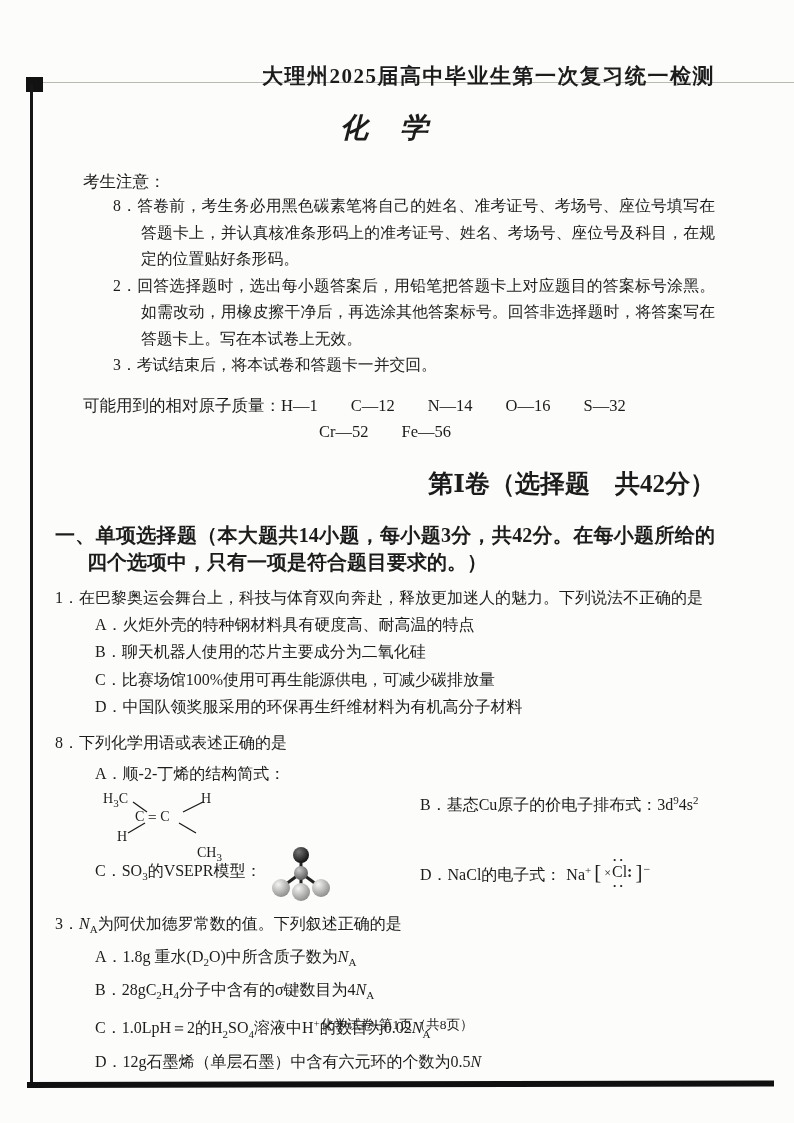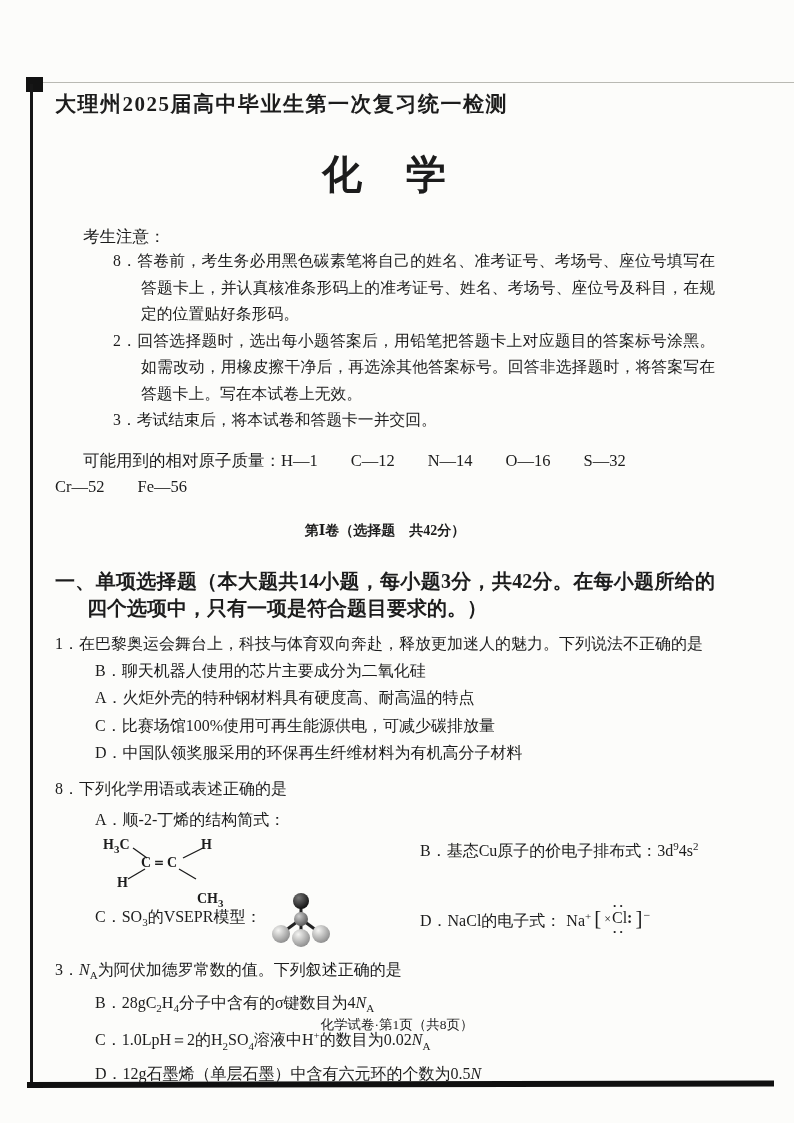--- a/index.html
+++ b/index.html
@@ -25,7 +25,7 @@
 
   .content { position:absolute; left:55px; top:0; width:660px; }
 
-  .title   { padding-top:90px; text-align:left; font-size:21px; font-weight:bold; letter-spacing:1.5px; }
+  .title   { padding-top:62px; text-align:right; font-size:21px; font-weight:bold; letter-spacing:1.5px; }
   .subject { text-align:center; font-size:40px; font-weight:bold; margin-top:29px; letter-spacing:2px; }
 
   .notice-header { margin-top:24px; margin-left:28px; font-size:16.5px; }

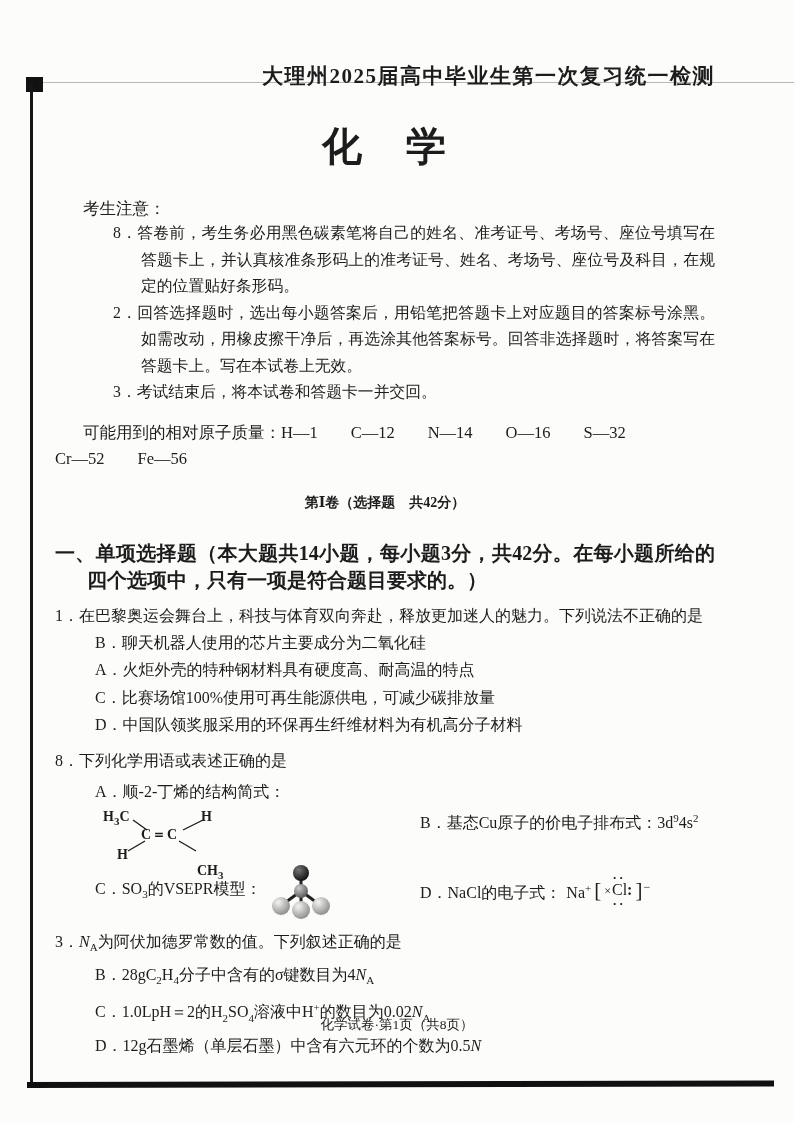--- a/index.html
+++ b/index.html
@@ -26,7 +26,7 @@
   .content { position:absolute; left:55px; top:0; width:660px; }
 
   .title   { padding-top:62px; text-align:right; font-size:21px; font-weight:bold; letter-spacing:1.5px; }
-  .subject { text-align:center; font-size:40px; font-weight:bold; margin-top:29px; letter-spacing:2px; }
+  .subject { text-align:center; font-size:28px; font-weight:bold; margin-top:19px; letter-spacing:2px;font-style:italic; }
 
   .notice-header { margin-top:24px; margin-left:28px; font-size:16.5px; }
   .notice-list   { margin-left:58px; }

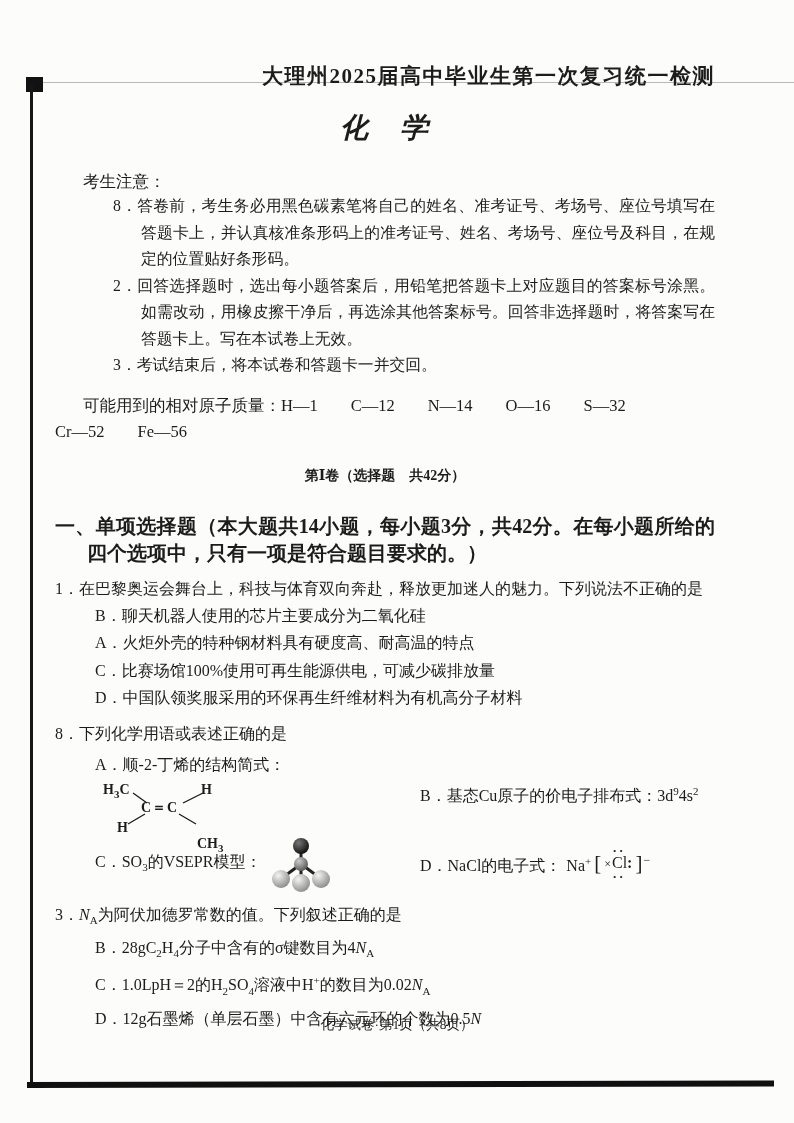--- a/index.html
+++ b/index.html
@@ -34,7 +34,7 @@
                    padding-left:28px; text-indent:-28px; }
 
   .atomic1 { margin-top:16px; margin-left:28px; font-size:16.5px; }
-  .atomic2 { margin-top:4px; font-size:16.5px; }
+  .atomic2 { margin-top:4px; text-align:center; font-size:16.5px; }
 
   .section-title { margin-top:24px; margin-bottom:28px; text-align:center; font-size:14px; font-weight:bold; }
   .section-intro { font-size:20px; font-weight:bold; line-height:27px; text-align:justify;

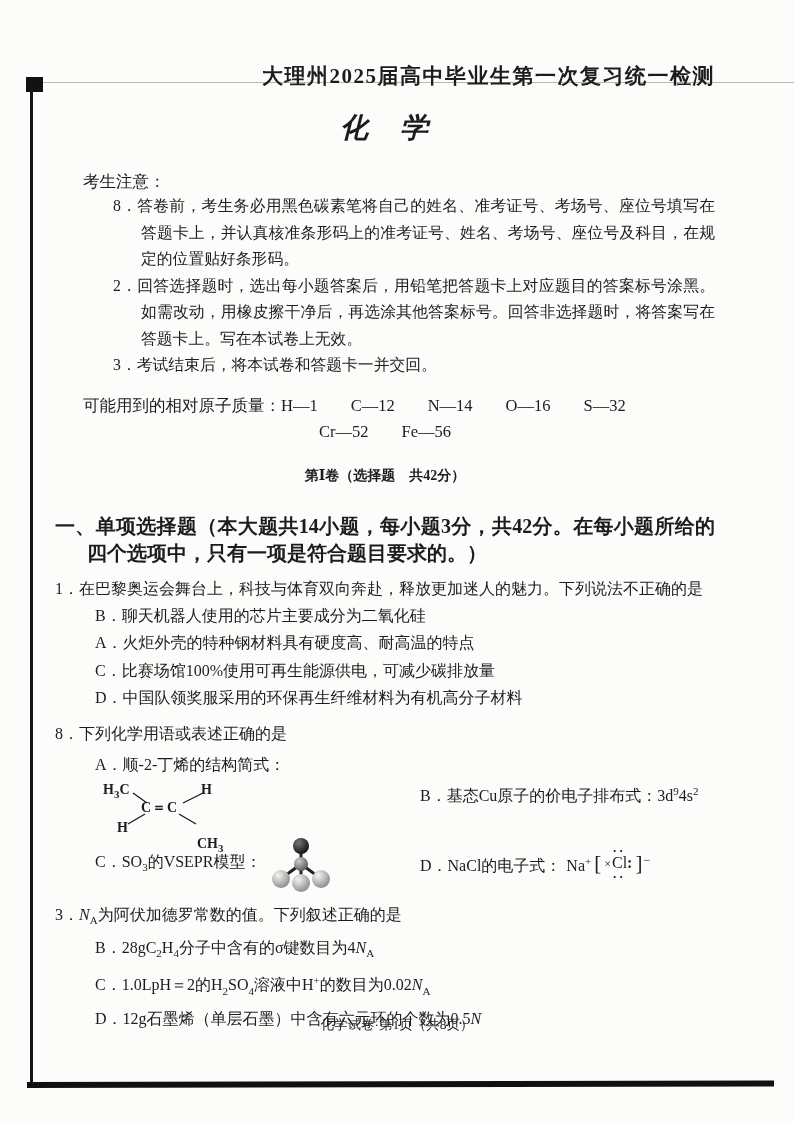--- a/index.html
+++ b/index.html
@@ -36,7 +36,7 @@
   .atomic1 { margin-top:16px; margin-left:28px; font-size:16.5px; }
   .atomic2 { margin-top:4px; text-align:center; font-size:16.5px; }
 
-  .section-title { margin-top:24px; margin-bottom:28px; text-align:center; font-size:14px; font-weight:bold; }
+  .section-title { margin-top:24px; margin-bottom:22px; text-align:right; font-size:25px; font-weight:bold; }
   .section-intro { font-size:20px; font-weight:bold; line-height:27px; text-align:justify;
                    padding-left:32px; text-indent:-32px; }
 

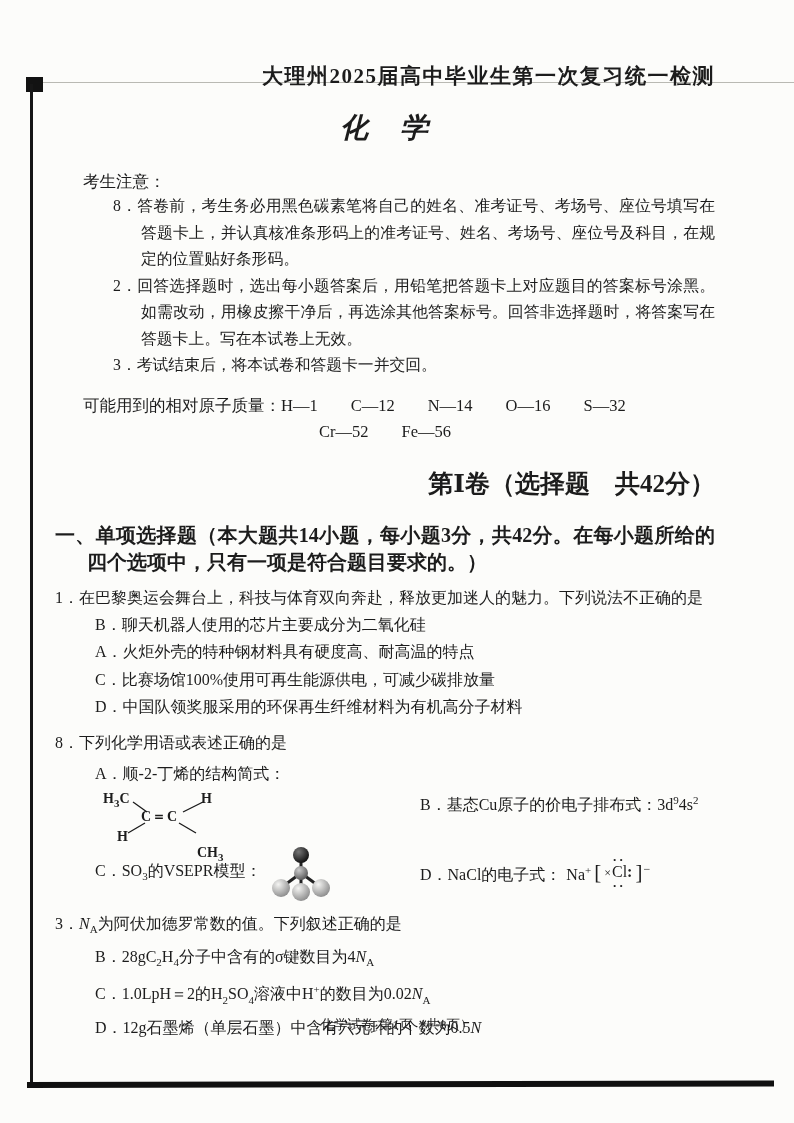--- a/index.html
+++ b/index.html
@@ -113,8 +113,8 @@
     <div class="question">
       <p class="q-stem">1．在巴黎奥运会舞台上，科技与体育双向奔赴，释放更加迷人的魅力。下列说法不正确的是</p>
       <div class="q-opts">
+        <p class="q-opt">A．火炬外壳的特种钢材料具有硬度高、耐高温的特点</p>
         <p class="q-opt">B．聊天机器人使用的芯片主要成分为二氧化硅</p>
-        <p class="q-opt">A．火炬外壳的特种钢材料具有硬度高、耐高温的特点</p>
         <p class="q-opt">C．比赛场馆100%使用可再生能源供电，可减少碳排放量</p>
         <p class="q-opt">D．中国队领奖服采用的环保再生纤维材料为有机高分子材料</p>
       </div>

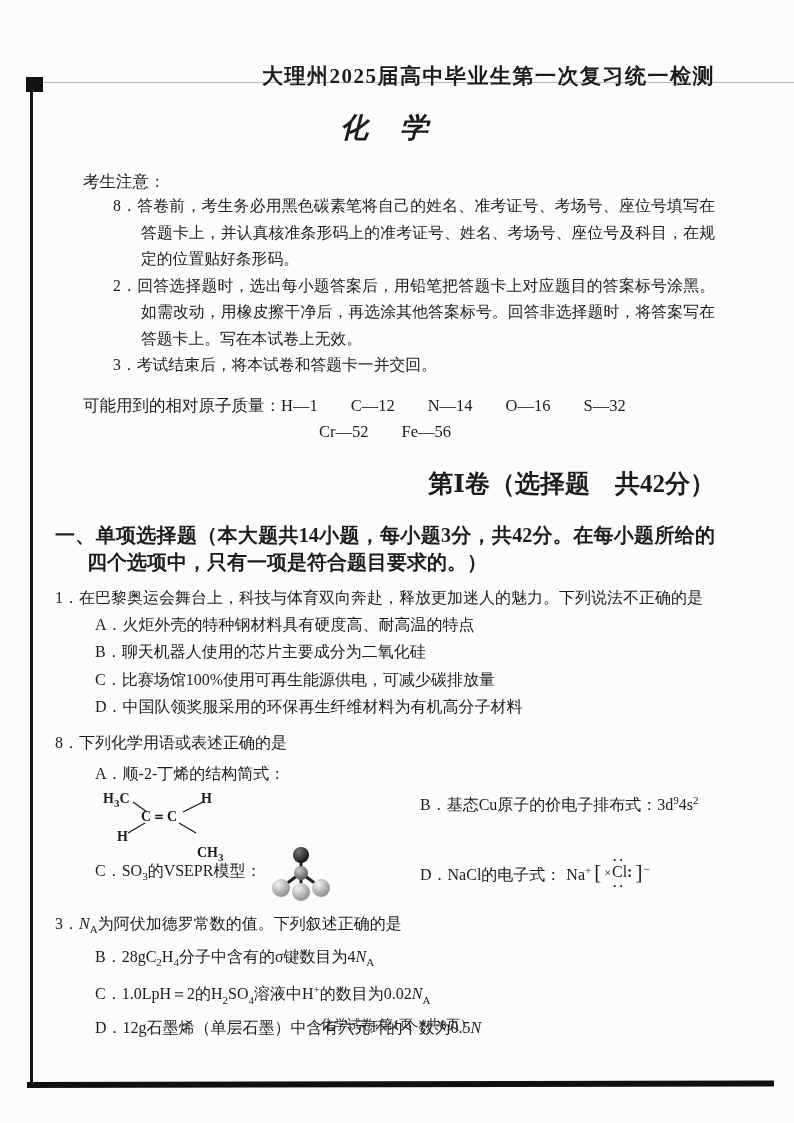--- a/index.html
+++ b/index.html
@@ -50,7 +50,7 @@
 
   
   .butene { position:relative; display:inline-block; width:132px; height:58px;
-            vertical-align:middle; margin-left:6px; font-size:14px;font-weight:bold; }
+            vertical-align:middle; margin-left:6px; font-size:14px; }
   .butene svg.bt-bonds { position:absolute; left:0; top:0; }
   .butene svg.bt-bonds line { stroke:#1a1a1a; stroke-width:1.3; }
   .bt { position:absolute; line-height:1; white-space:nowrap; }

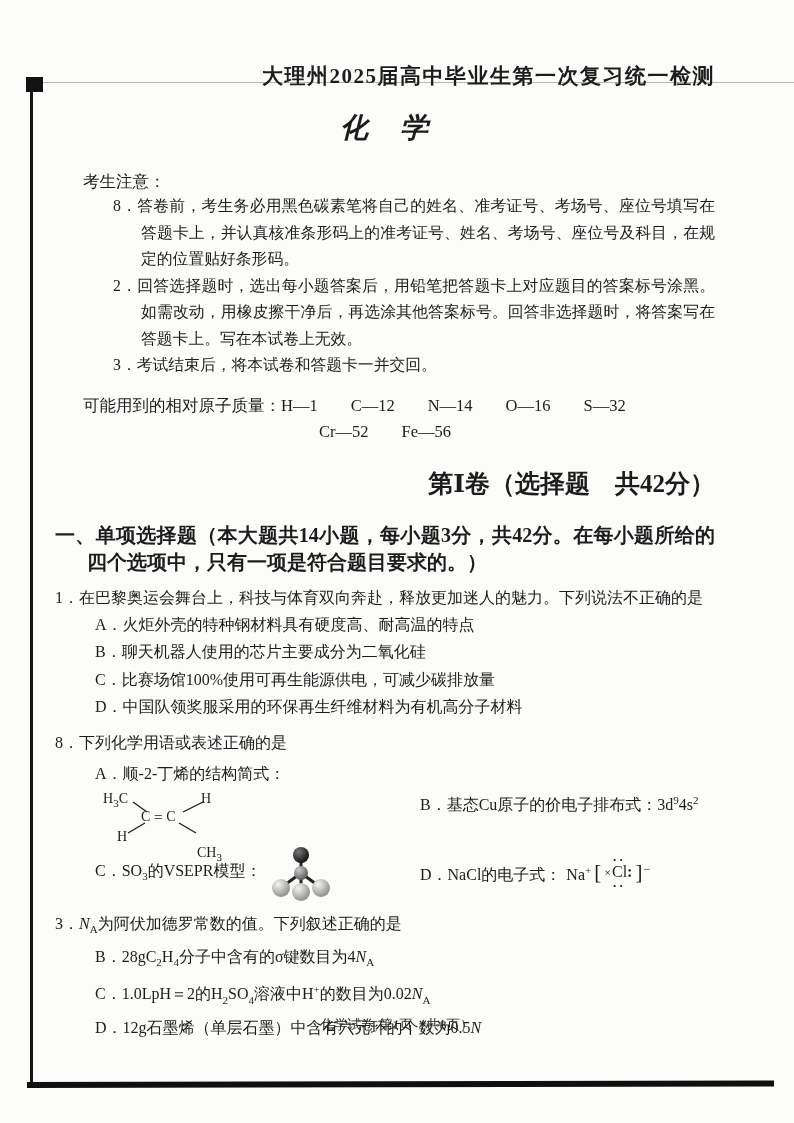--- a/index.html
+++ b/index.html
@@ -56,7 +56,7 @@
   .bt { position:absolute; line-height:1; white-space:nowrap; }
   .bt-tl { left:2px;  top:6px; }
   .bt-tr { left:100px; top:6px; }
-  .bt-c  { left:40px; top:24px; letter-spacing:1px; }
+  .bt-c  { left:34px; top:24px; letter-spacing:1px; }
   .bt-bl { left:16px; top:44px; }
   .bt-br { left:96px; top:60px; }
 

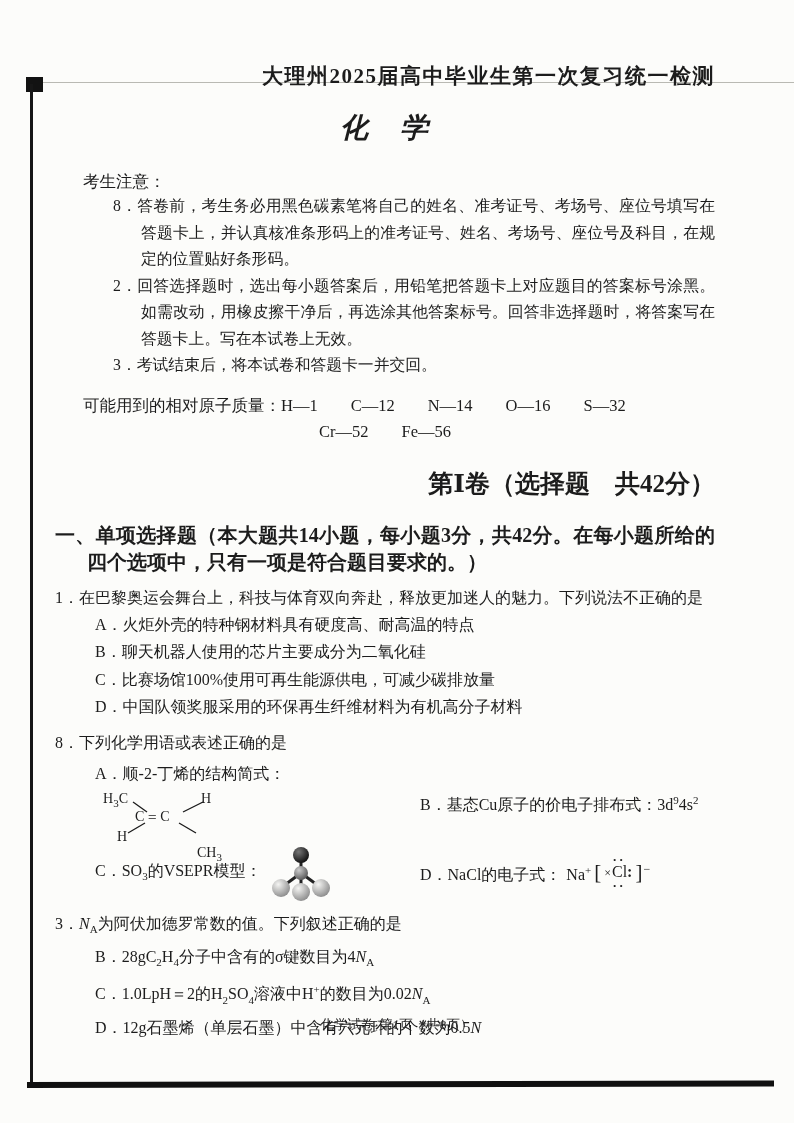--- a/index.html
+++ b/index.html
@@ -190,6 +190,7 @@
     <div class="question">
       <p class="q-stem">3．<i>N</i><sub>A</sub>为阿伏加德罗常数的值。下列叙述正确的是</p>
       <div class="q-opts">
+        <p class="q-opt">A．1.8g 重水(D<sub>2</sub>O)中所含质子数为<i>N</i><sub>A</sub></p>
         <p class="q-opt">B．28gC<sub>2</sub>H<sub>4</sub>分子中含有的σ键数目为4<i>N</i><sub>A</sub></p>
         <p class="q-opt">C．1.0LpH＝2的H<sub>2</sub>SO<sub>4</sub>溶液中H<sup>+</sup>的数目为0.02<i>N</i><sub>A</sub></p>
         <p class="q-opt">D．12g石墨烯（单层石墨）中含有六元环的个数为0.5<i>N</i></p>

